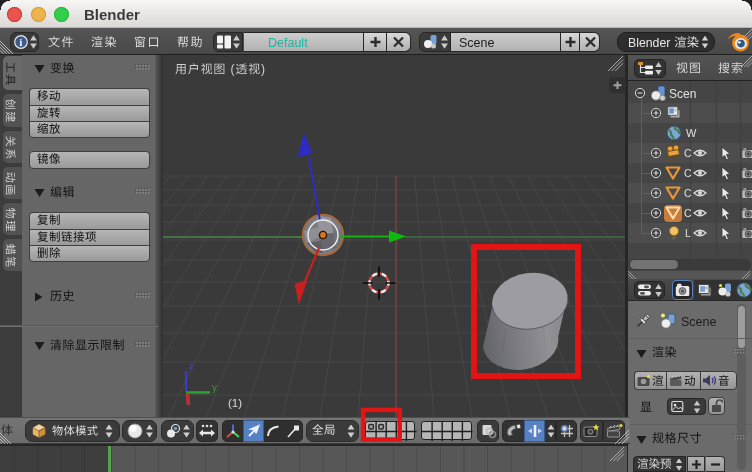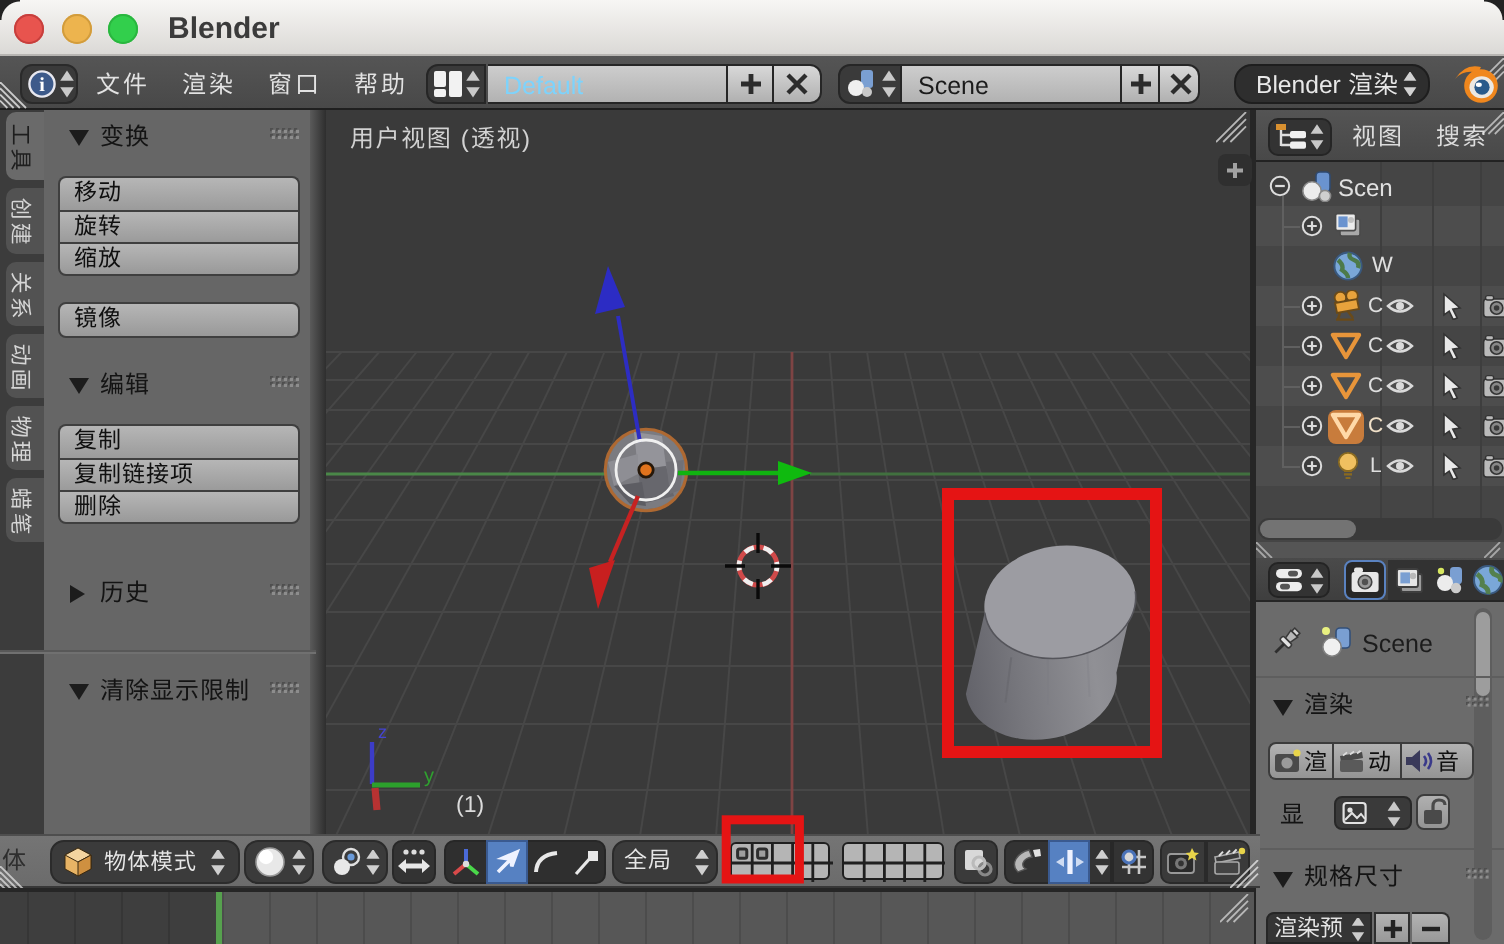--- a/index.html
+++ b/index.html
@@ -114,7 +114,7 @@
       <path d="M17.1 9.6 L23.9 9.6 L20.5 14.7 Z" fill="#c9c9c9"></path>
     </svg>
     <div style="position:absolute;left:244px;top:32px;width:120px;height:20px;background:linear-gradient(#cdcdcd,#b2b2b2);border:1px solid #262626;border-left:none"></div>
-    <div style="position:absolute;left:252px;top:35.5px;font:12.5px 'Liberation Sans',sans-serif;color:#7dd3fc;white-space:nowrap">Default</div>
+    <div style="position:absolute;left:268px;top:35.5px;font:12.5px 'Liberation Sans',sans-serif;color:#14b8a6;white-space:nowrap">Default</div>
     <div style="position:absolute;left:364px;top:32px;width:23px;height:20px;background:linear-gradient(#d8d8d8,#b0b0b0);border:1px solid #262626;border-left:none;border-radius:0 0 0 0"></div>
     <svg style="position:absolute;left:369px;top:36px" width="13" height="12">
       <path d="M6.5 1 V11 M1.5 6 H11.5" stroke="#2c2c2c" stroke-width="2.4" fill="none"></path>

